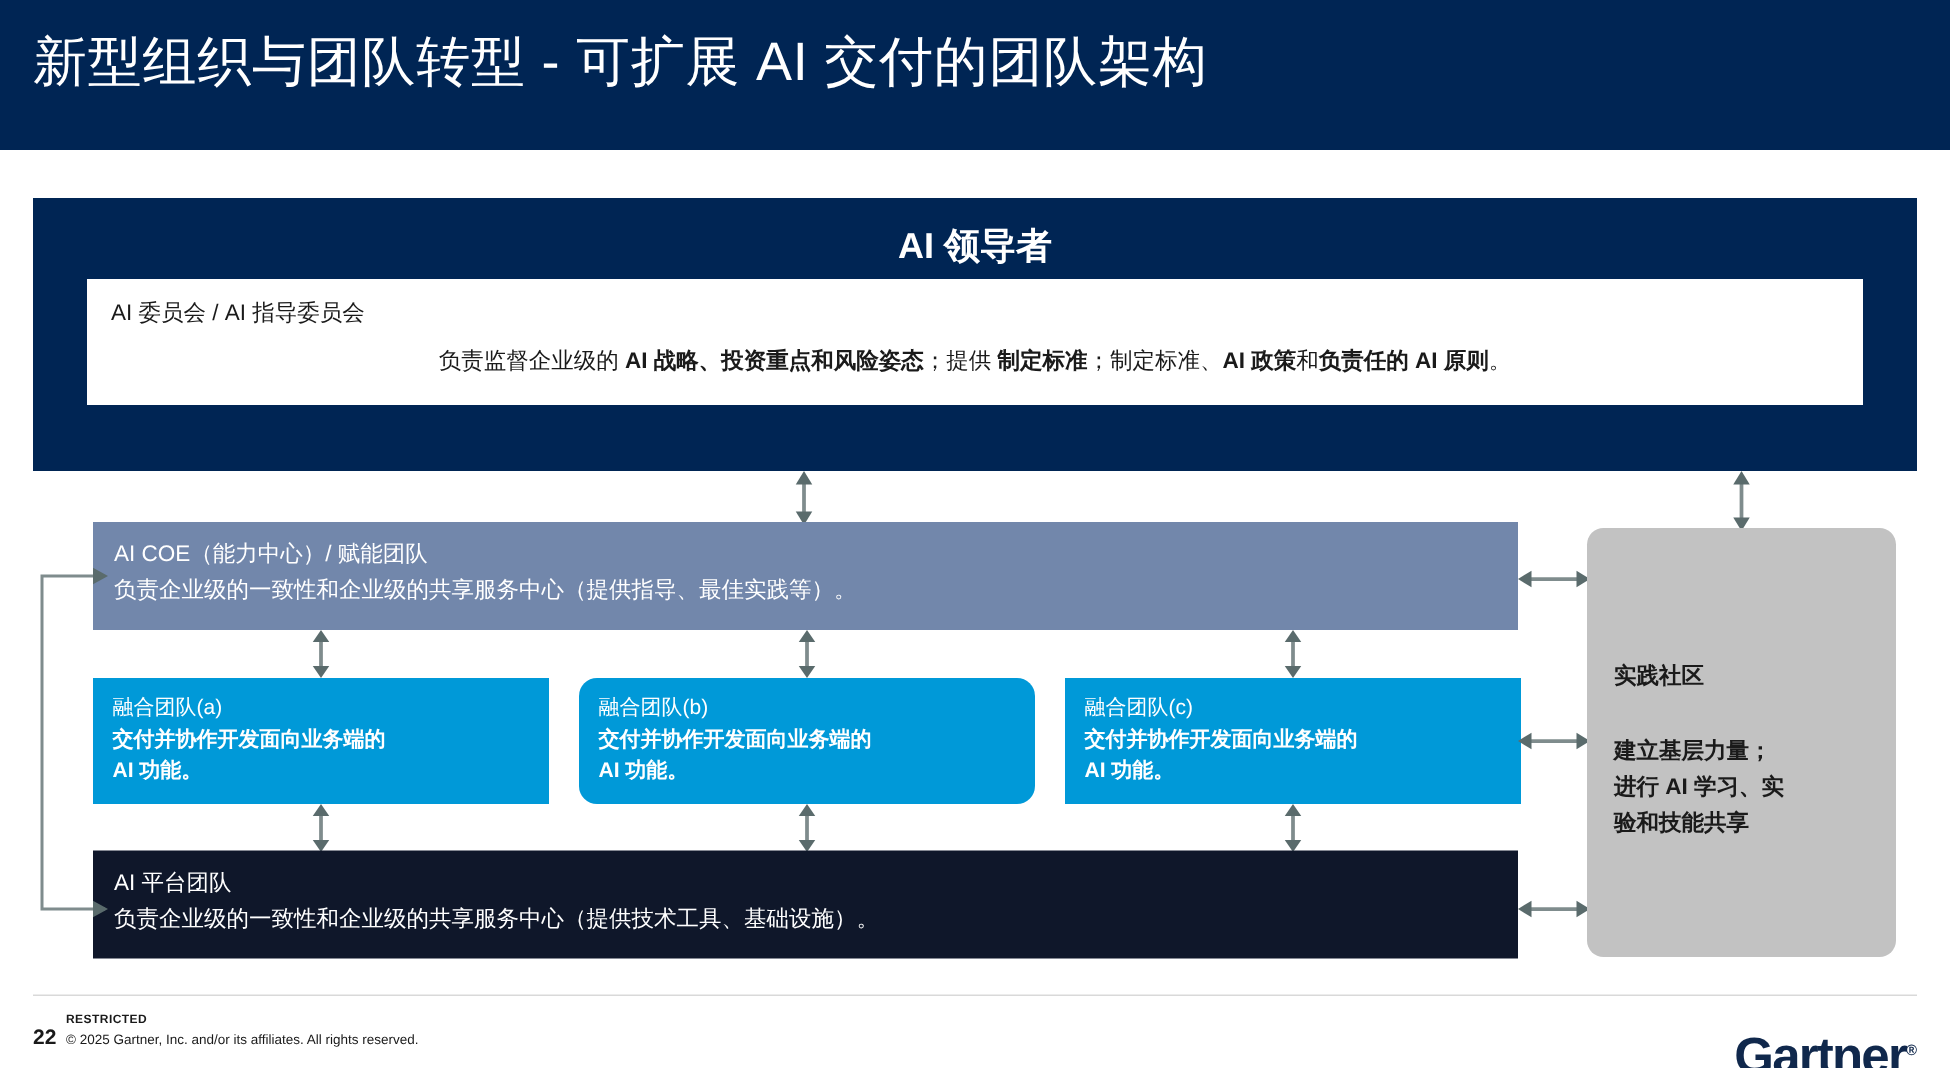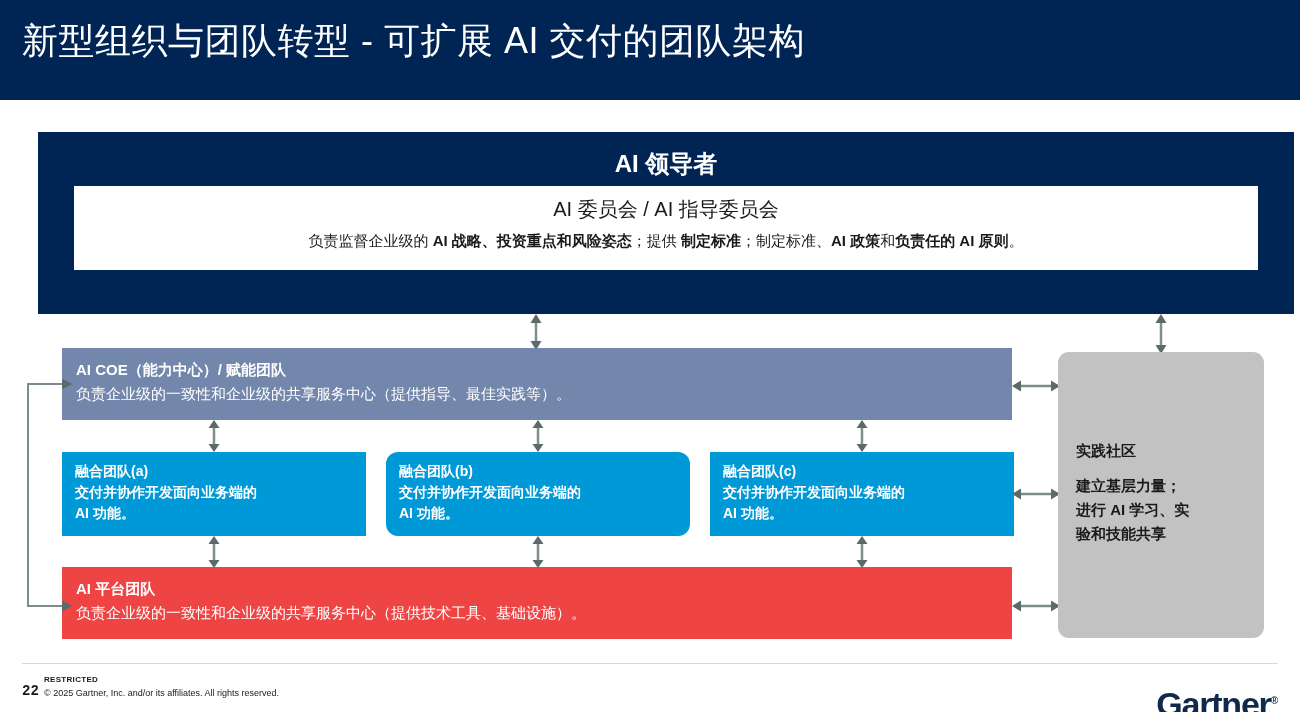--- a/index.html
+++ b/index.html
@@ -42,7 +42,7 @@
   
   .leaders-panel {
     position: absolute;
-    left: 38px; top: 132px;
+    left: 22px; top: 132px;
     width: 1256px; height: 182px;
     background: #002554;
   }

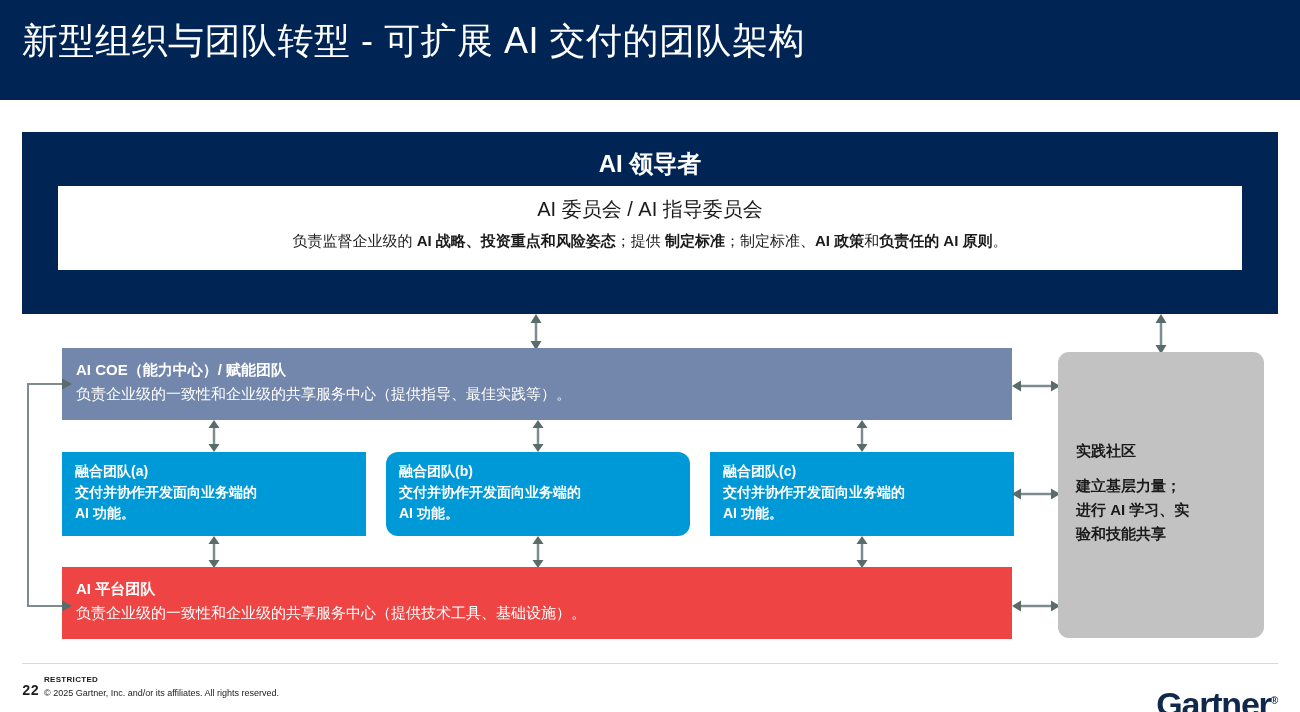--- a/index.html
+++ b/index.html
@@ -64,8 +64,7 @@
     padding: 12px 16px 0 16px;
   }
   .leaders-card .line1 {
-    text-align: center;
-    font-size: 20px;
+    font-size: 15px;
     color: #1a1a1a;
     line-height: 22px;
   }

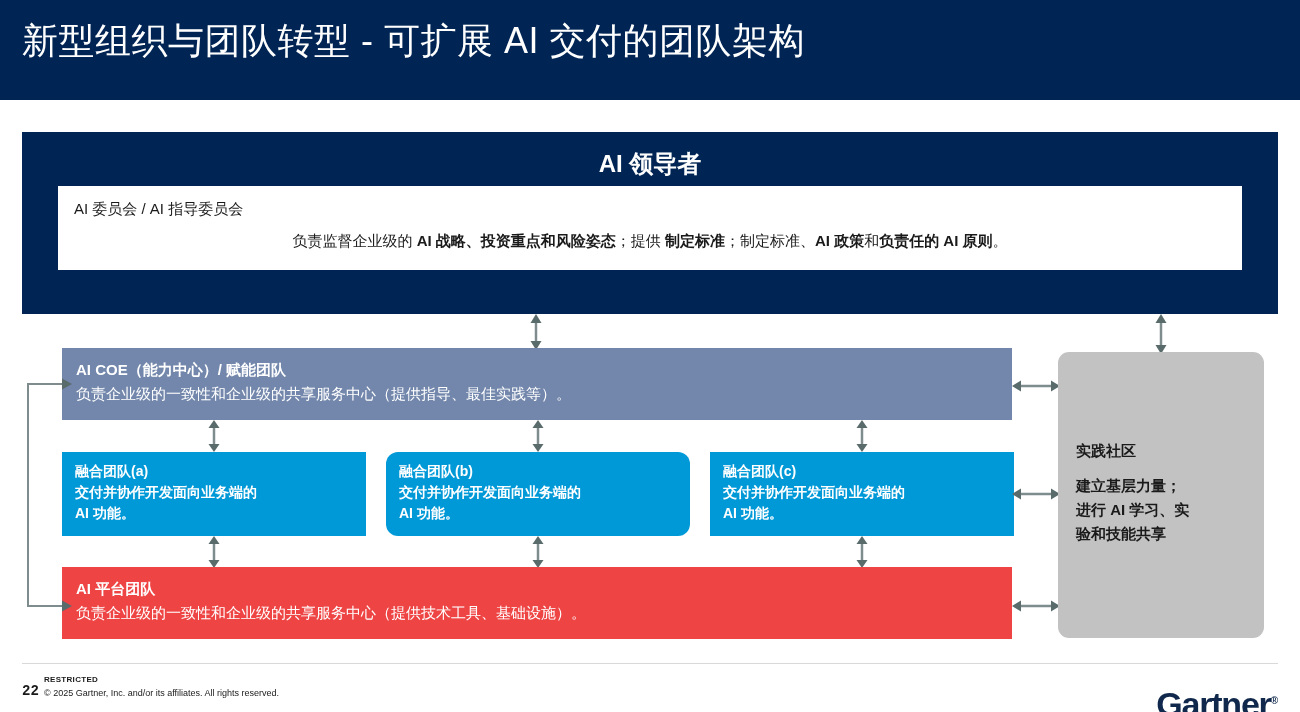--- a/index.html
+++ b/index.html
@@ -97,7 +97,7 @@
   }
   .box-title {
     font-size: 15px;
-    font-weight: bold;
+    font-weight: normal;
     line-height: 24px;
   }
   .box-desc {

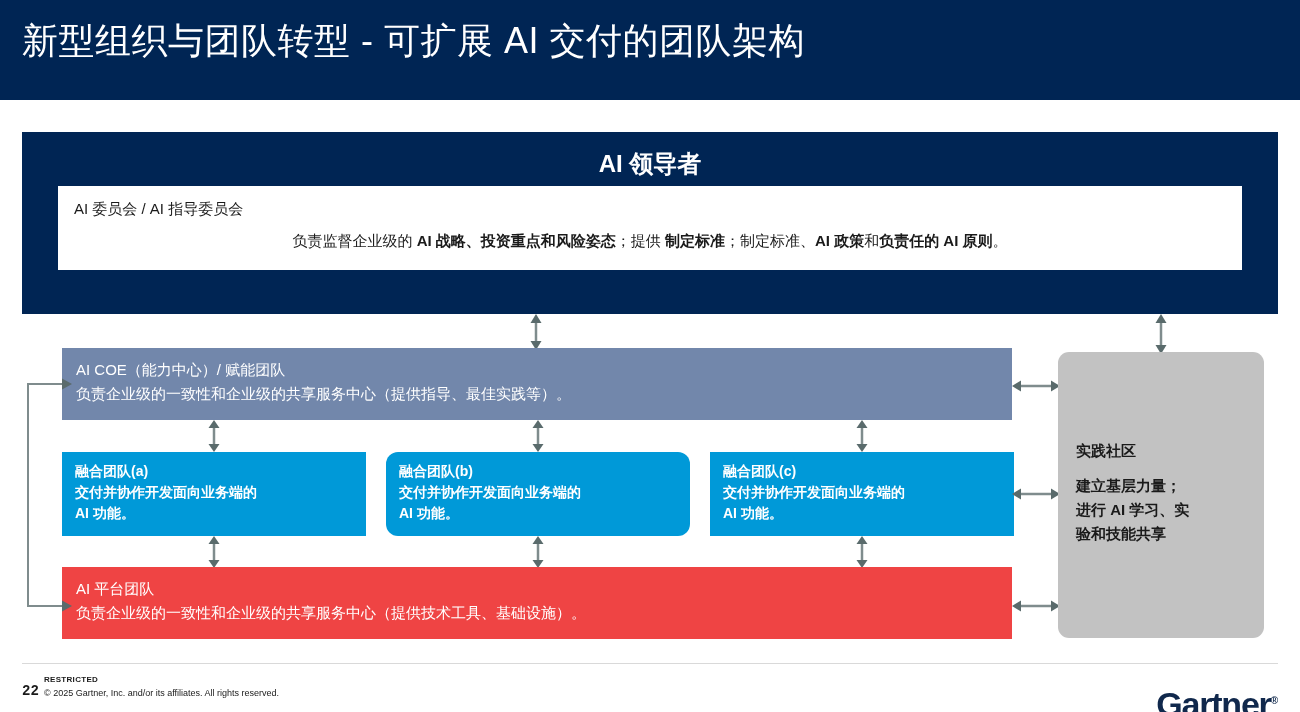--- a/index.html
+++ b/index.html
@@ -117,7 +117,7 @@
   .fusion-c { left: 710px; }
   .fusion-title {
     font-size: 14px;
-    font-weight: bold;
+    font-weight: normal;
     line-height: 21px;
   }
   .fusion-desc {

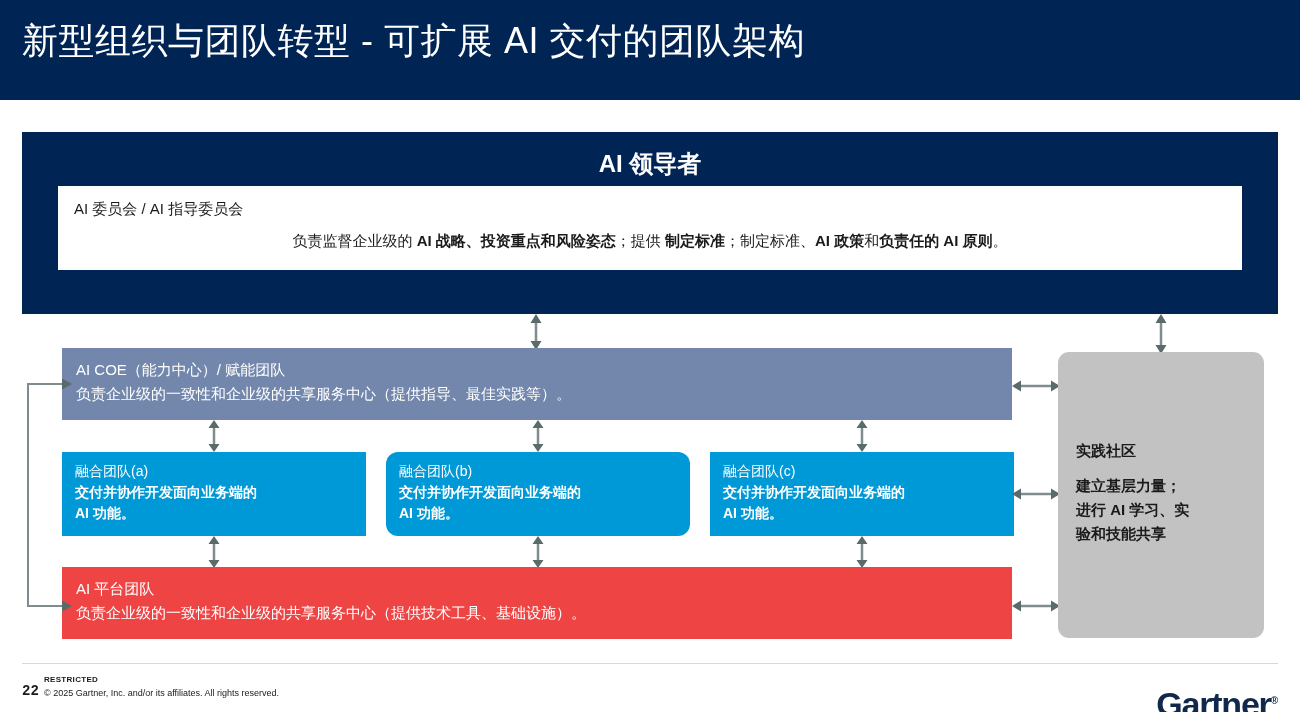--- a/index.html
+++ b/index.html
@@ -146,7 +146,7 @@
     font-size: 15px;
     font-weight: bold;
     line-height: 24px;
-    margin-top: 12px;
+    margin-top: 27px;
   }
 
   

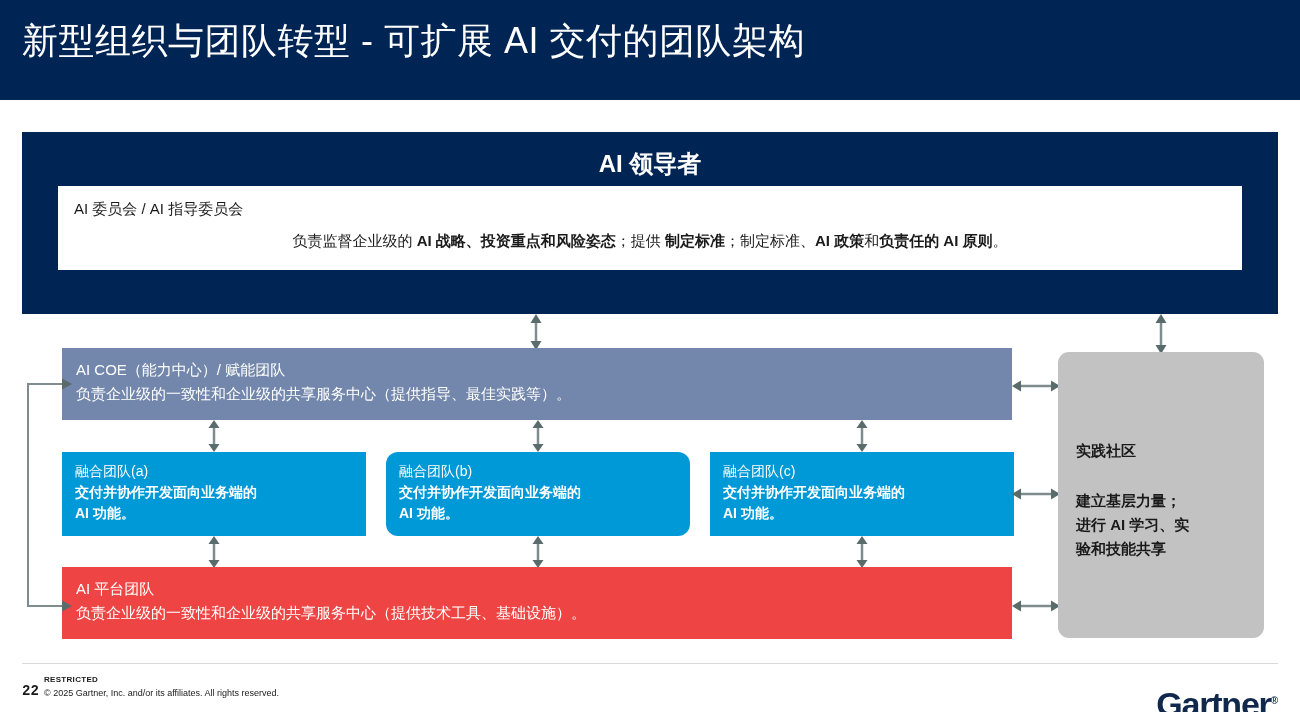--- a/index.html
+++ b/index.html
@@ -92,7 +92,7 @@
   .box-platform {
     left: 62px; top: 567px;
     width: 950px; height: 72px;
-    background: #ef4444;
+    background: #0f172a;
     padding: 10px 14px;
   }
   .box-title {

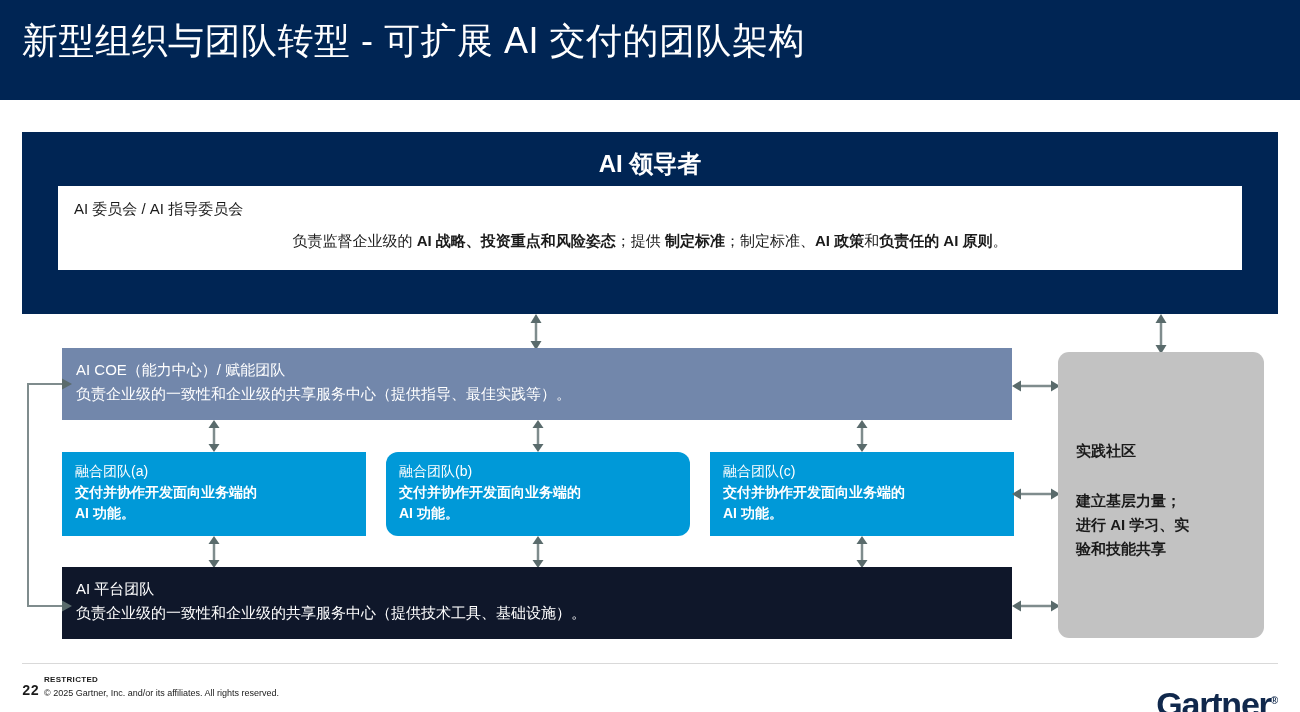--- a/index.html
+++ b/index.html
@@ -165,7 +165,6 @@
     font-size: 14px;
     font-weight: bold;
     color: #1a1a1a;
-    font-family: Liberation Mono, monospace;
   }
   .restricted {
     position: absolute;

